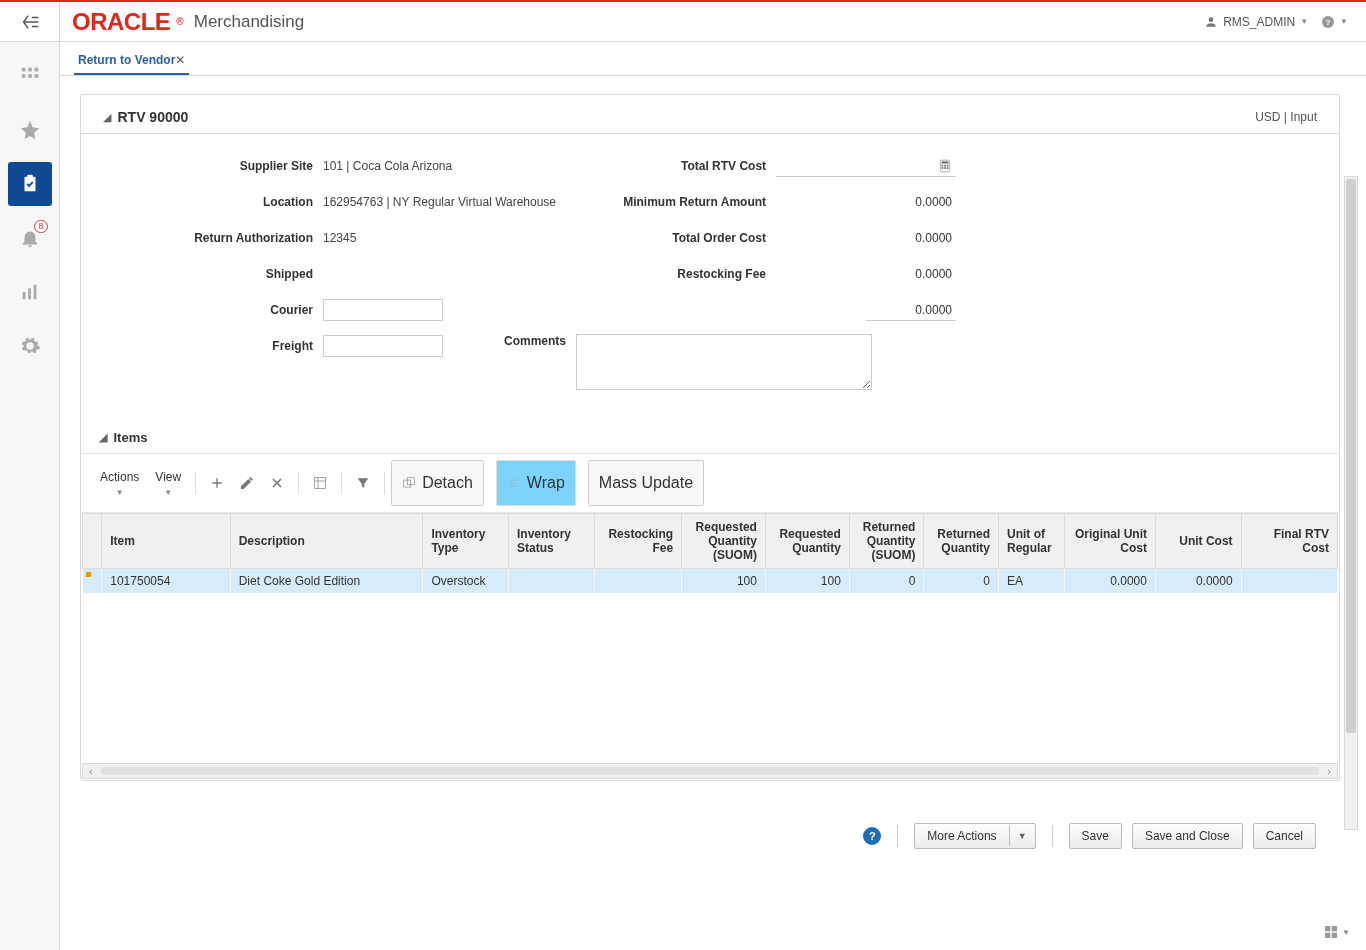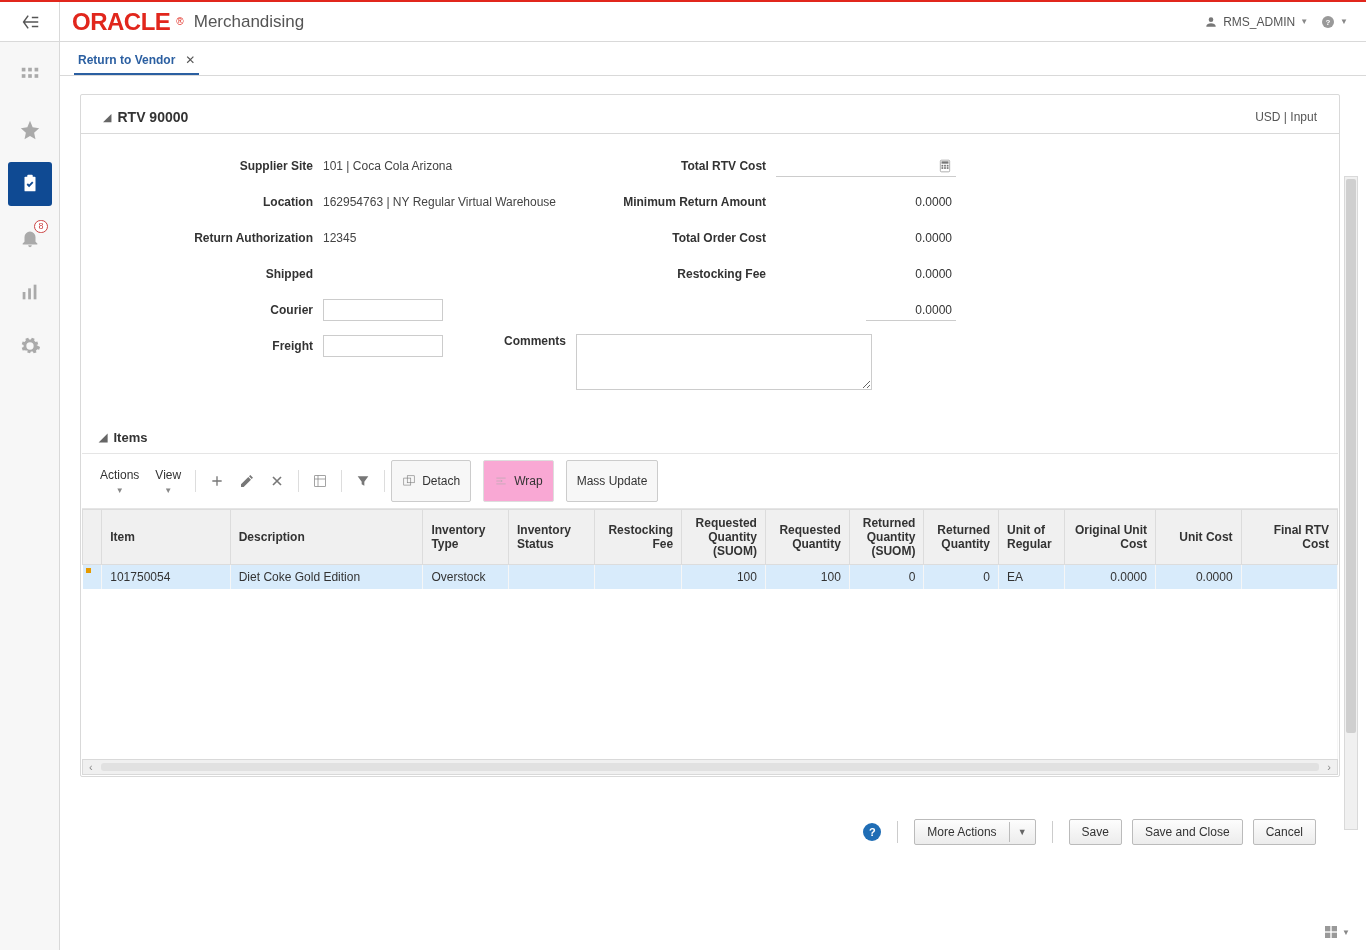--- a/index.html
+++ b/index.html
@@ -33,7 +33,7 @@
 
 .content { flex: 1; display: flex; flex-direction: column; overflow: hidden; position: relative; }
 .tabbar { height: 34px; display: flex; align-items: flex-end; padding-left: 14px; border-bottom: 1px solid #d9d9d9; background: #fff; }
-.tab { display: flex; align-items: center; gap: 10px; font-size: 12px; color: #2b5fa1; border-bottom: 2px solid #2b5fa1; padding: 7px 4px 6px 4px; font-weight: bold; cursor:pointer;}
+.tab { display: flex; align-items: center; font-size: 12px; color: #2b5fa1; border-bottom: 2px solid #2b5fa1; padding: 7px 4px 6px 4px; font-weight: bold; cursor:pointer;}
 .tab .tab-close { color:#555; font-weight: normal; font-size: 12px; cursor: pointer; }
 
 .page-scroll { flex: 1; overflow: auto; padding: 18px 26px 14px 20px; position: relative;}

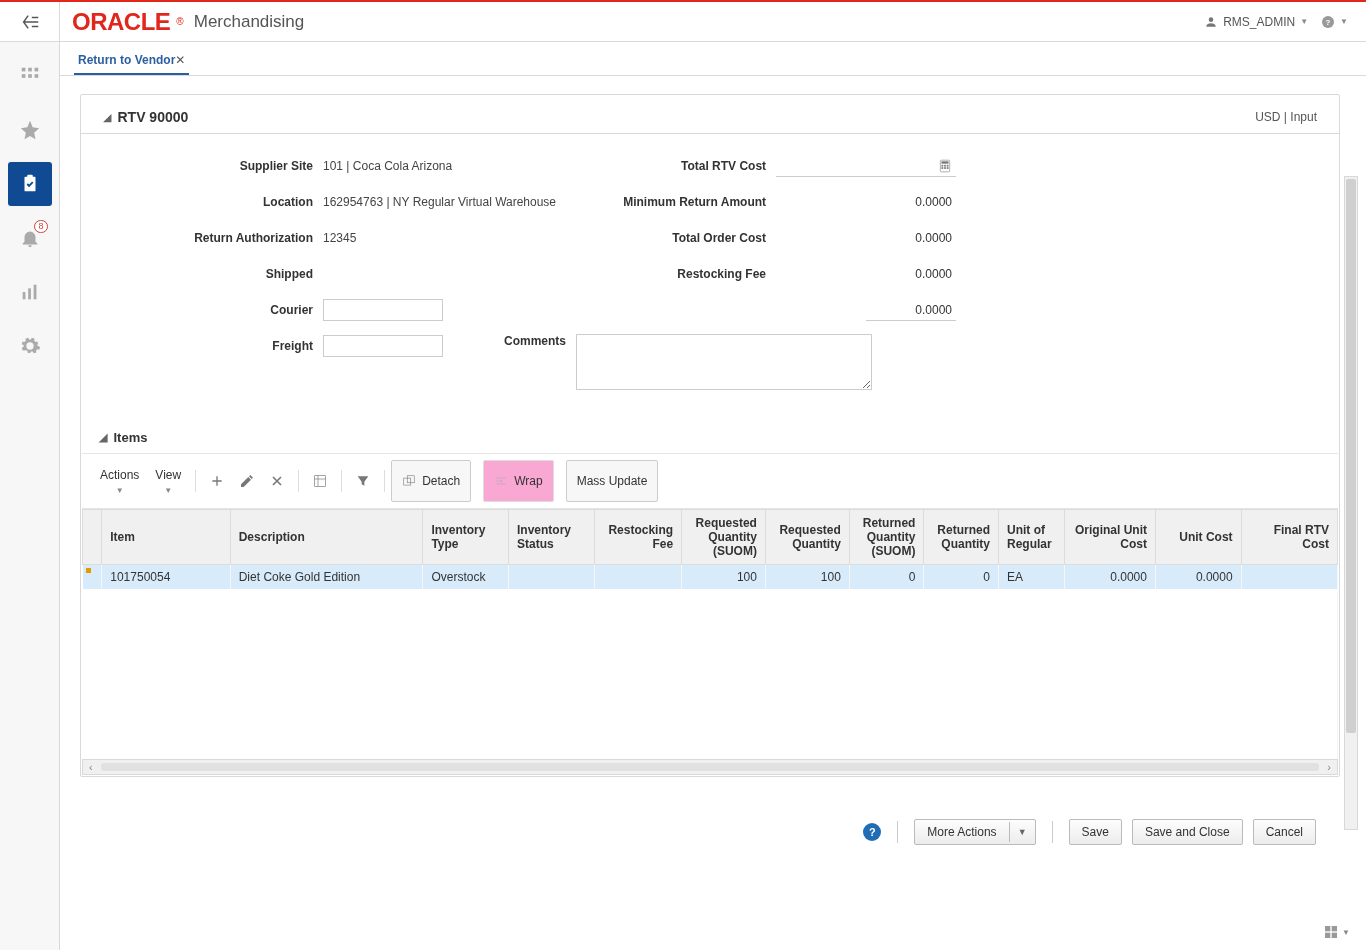--- a/index.html
+++ b/index.html
@@ -67,7 +67,7 @@
 .tb-divider { width:1px; height:22px; background:#ddd; margin: 0 6px; }
 .tb-iconbtn { width:30px; height:26px; display:flex; align-items:center; justify-content:center; cursor:pointer; color:#777;}
 .tb-iconbtn svg { width:16px; height:16px; }
-.tb-btn { border:1px solid #ccc; background:#f7f7f7; padding: 13px 10px; font-size:12px; display:flex; align-items:center; gap:6px; cursor:pointer; border-radius:2px;}
+.tb-btn { border:1px solid #ccc; background:#f7f7f7; padding: 13px 10px; font-size:16px; display:flex; align-items:center; gap:6px; cursor:pointer; border-radius:2px;}
 
 
 .items-table-wrap { overflow: auto; margin: 0 1px; }

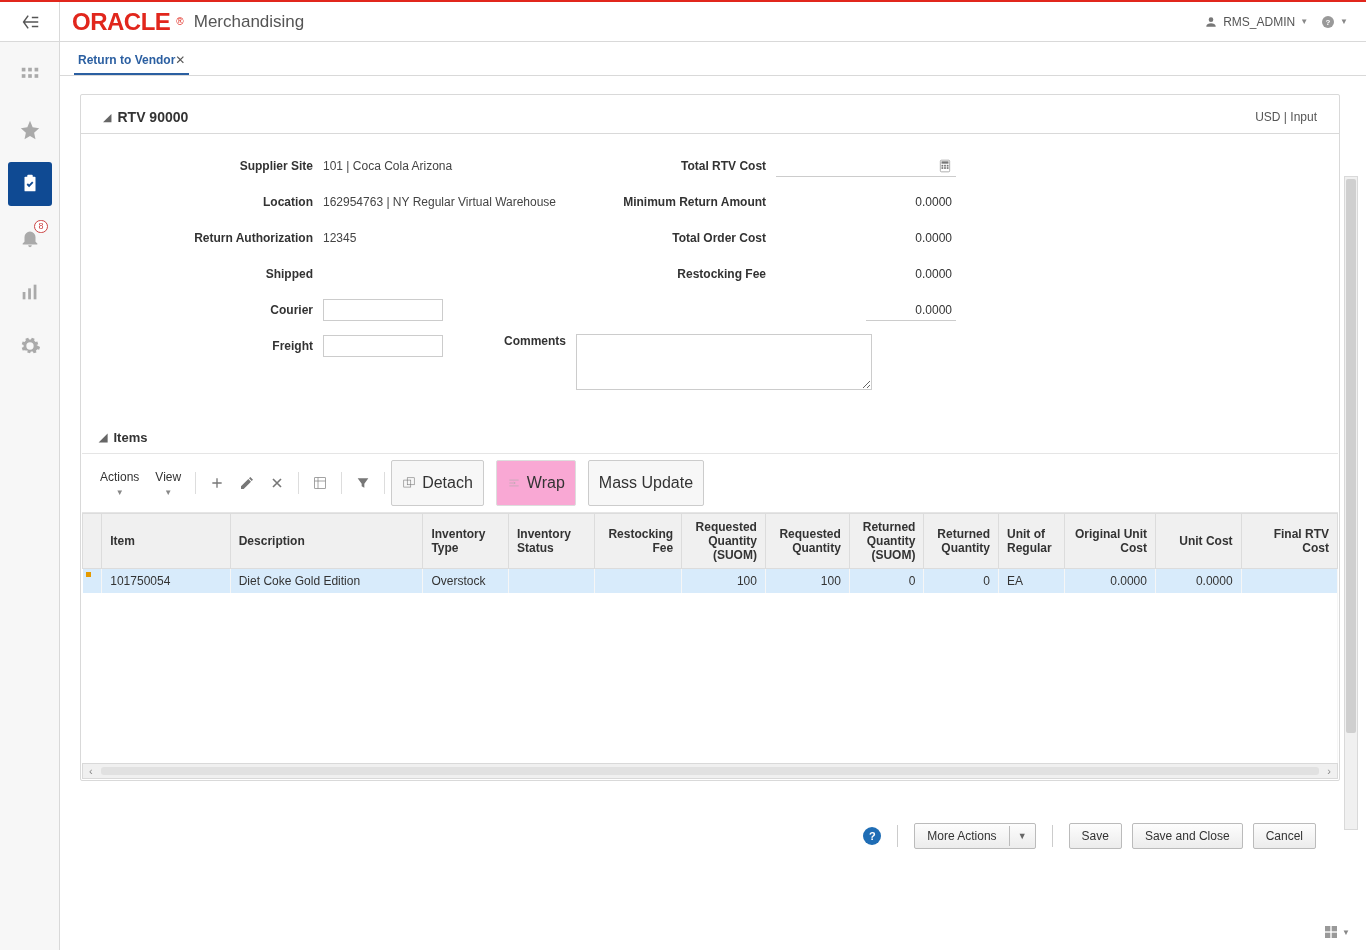--- a/index.html
+++ b/index.html
@@ -318,7 +318,7 @@
               <span>Detach</span>
             </div>
           <div style="width:12px"></div>
-          <div class="tb-btn" style="background:#f9a8d4;border-color:#ddd">
+          <div class="tb-btn" style="background:#7dd3fc;border-color:#ddd">
               <svg width="14" height="14" viewBox="0 0 24 24">
                 <path fill="none" stroke="#aaa" d="M4 7h16M4 12h10l-2-2m2 2l-2 2M4 17h16"></path>
               </svg>

